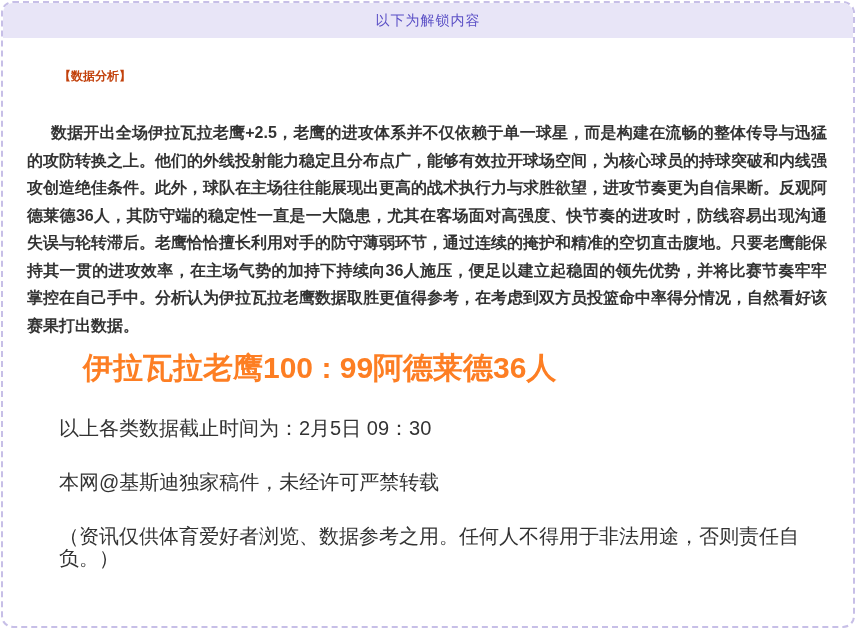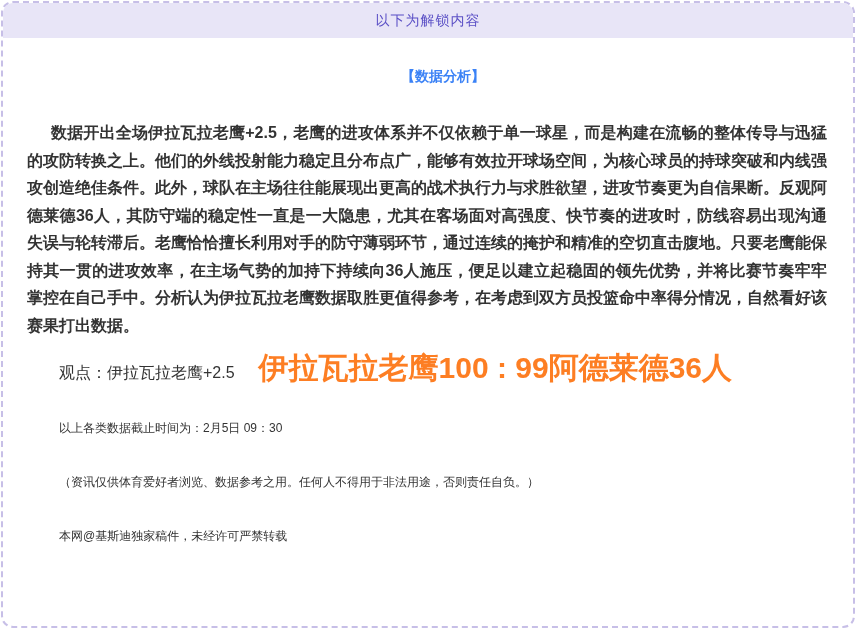--- a/index.html
+++ b/index.html
@@ -35,12 +35,11 @@
     font-size: 16px;
   }
   .title {
-    font-size: 14px;
+    font-size: 12px;
     font-weight: bold;
-    color: #3b82f6;
+    color: #c2410c;
     text-indent: 32px;
     line-height: 25px;
-    text-align: center;
   }
   .analysis {
     margin-top: 30px;

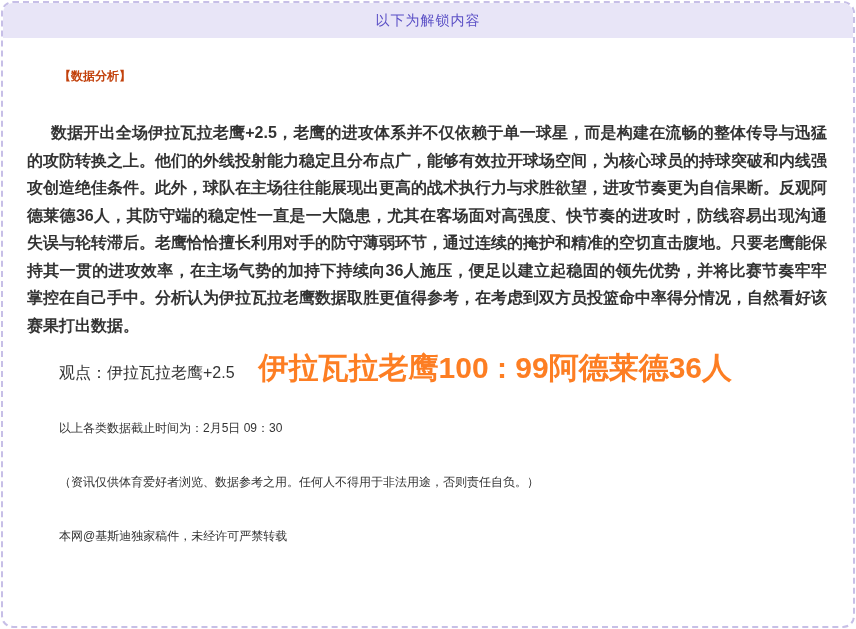--- a/index.html
+++ b/index.html
@@ -87,7 +87,6 @@
     <h2 class="title">【数据分析】</h2>
     <p class="analysis">数据开出全场伊拉瓦拉老鹰+2.5，老鹰的进攻体系并不仅依赖于单一球星，而是构建在流畅的整体传导与迅猛的攻防转换之上。他们的外线投射能力稳定且分布点广，能够有效拉开球场空间，为核心球员的持球突破和内线强攻创造绝佳条件。此外，球队在主场往往能展现出更高的战术执行力与求胜欲望，进攻节奏更为自信果断。反观阿德莱德36人，其防守端的稳定性一直是一大隐患，尤其在客场面对高强度、快节奏的进攻时，防线容易出现沟通失误与轮转滞后。老鹰恰恰擅长利用对手的防守薄弱环节，通过连续的掩护和精准的空切直击腹地。只要老鹰能保持其一贯的进攻效率，在主场气势的加持下持续向36人施压，便足以建立起稳固的领先优势，并将比赛节奏牢牢掌控在自己手中。分析认为伊拉瓦拉老鹰数据取胜更值得参考，在考虑到双方员投篮命中率得分情况，自然看好该赛果打出数据。</p>
     <div class="viewpoint-row">
-      <span class="viewpoint">观点：伊拉瓦拉老鹰+2.5</span>
       <span class="score">伊拉瓦拉老鹰100 : 99阿德莱德36人</span>
     </div>
     <p class="meta">以上各类数据截止时间为：2月5日 09：30</p>

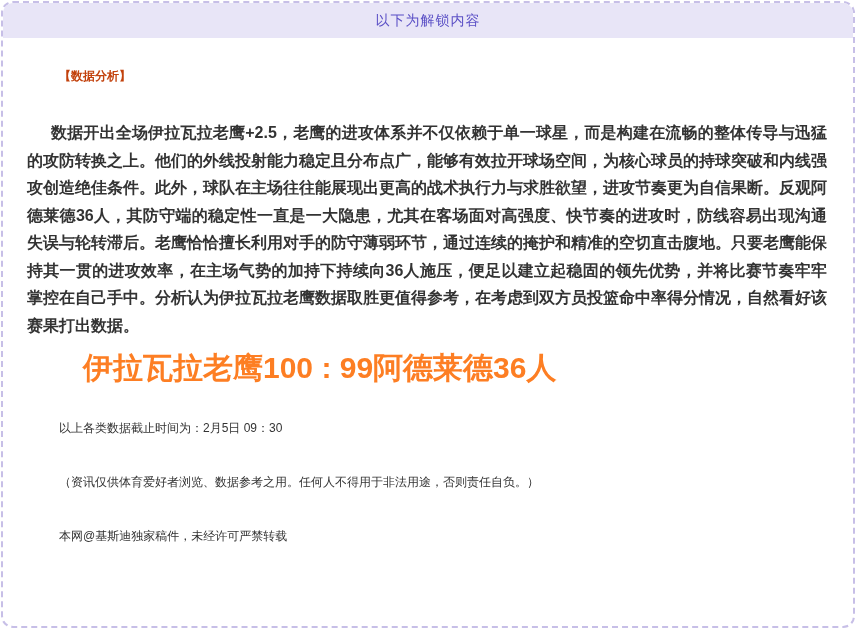--- a/index.html
+++ b/index.html
@@ -71,7 +71,7 @@
   .meta {
     margin-top: 32px;
     padding-left: 32px;
-    font-size: 12px;
+    font-size: 20px;
     line-height: 22px;
     color: #333333;
   }

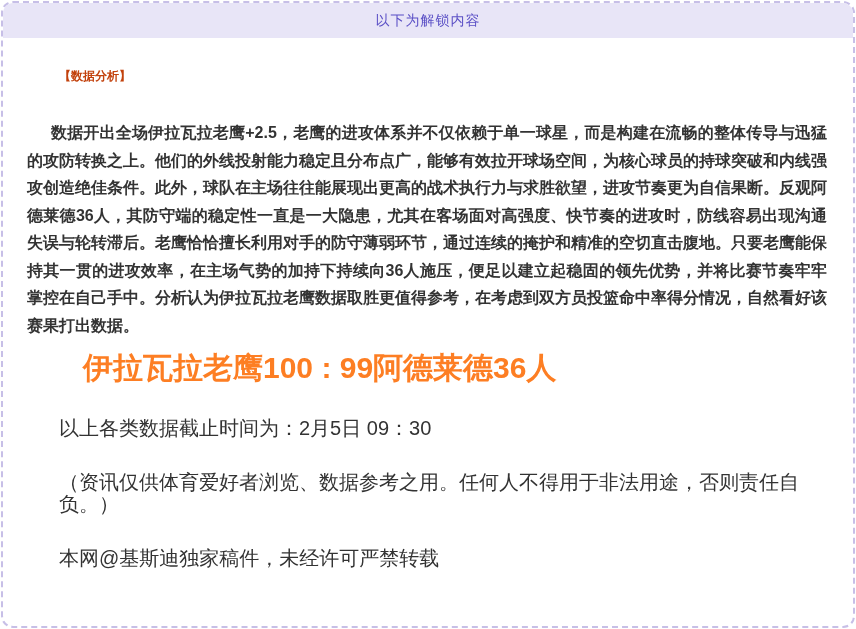--- a/index.html
+++ b/index.html
@@ -90,8 +90,8 @@
       <span class="score">伊拉瓦拉老鹰100 : 99阿德莱德36人</span>
     </div>
     <p class="meta">以上各类数据截止时间为：2月5日 09：30</p>
+    <p class="meta">本网@基斯迪独家稿件，未经许可严禁转载</p>
     <p class="meta">（资讯仅供体育爱好者浏览、数据参考之用。任何人不得用于非法用途，否则责任自负。）</p>
-    <p class="meta">本网@基斯迪独家稿件，未经许可严禁转载</p>
   </div>
 </div>
 

